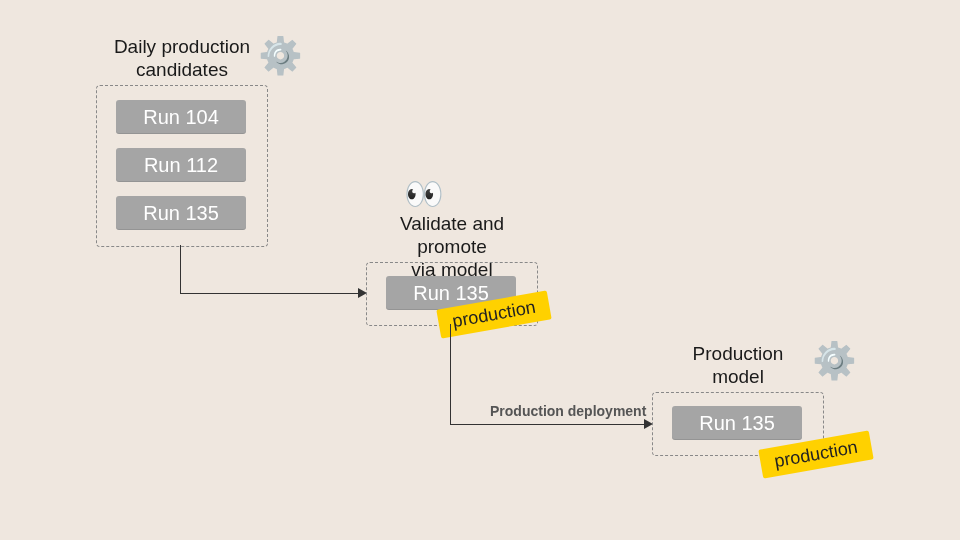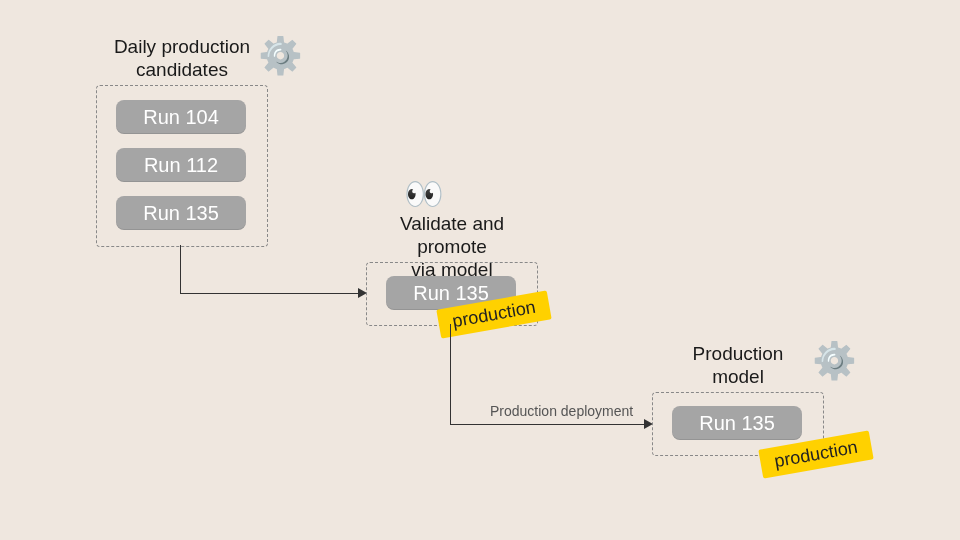--- a/index.html
+++ b/index.html
@@ -37,7 +37,7 @@
     position: absolute;
     width: 130px;
     height: 34px;
-    border-radius: 8px;
+    border-radius: 3px;
     background: #a5a5a5;
     color: #fff;
     font-size: 20px;

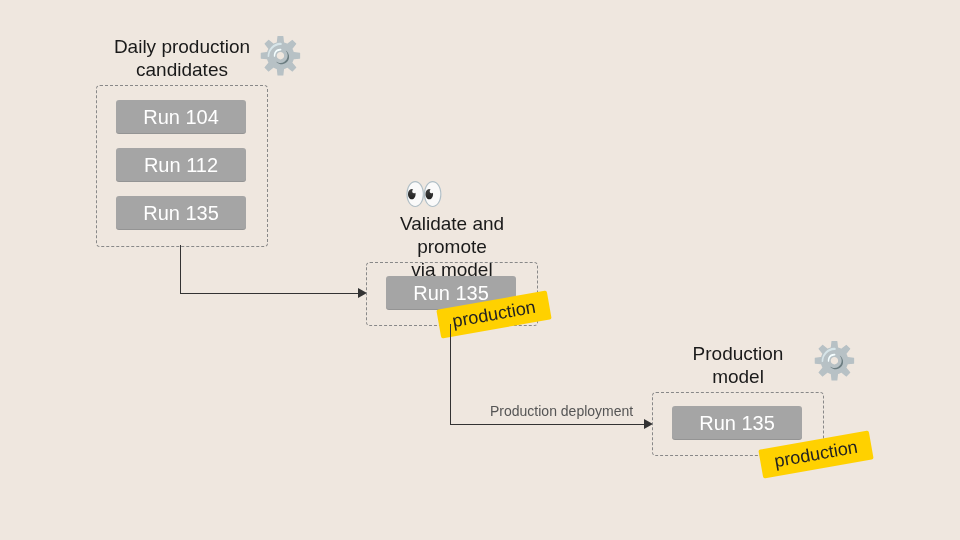--- a/index.html
+++ b/index.html
@@ -83,6 +83,7 @@
     font-size: 14px;
     color: #555;
     white-space: nowrap;
+    font-weight: bold;
   }
 </style>
 </head>

